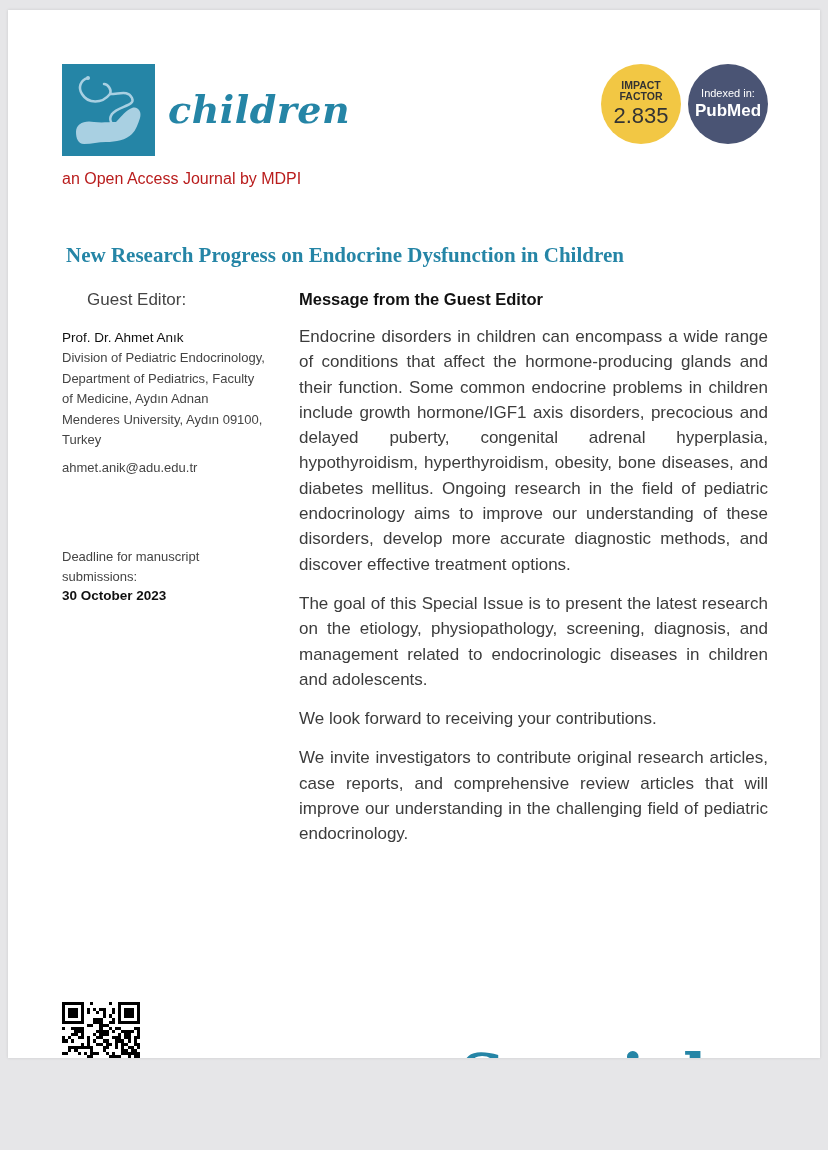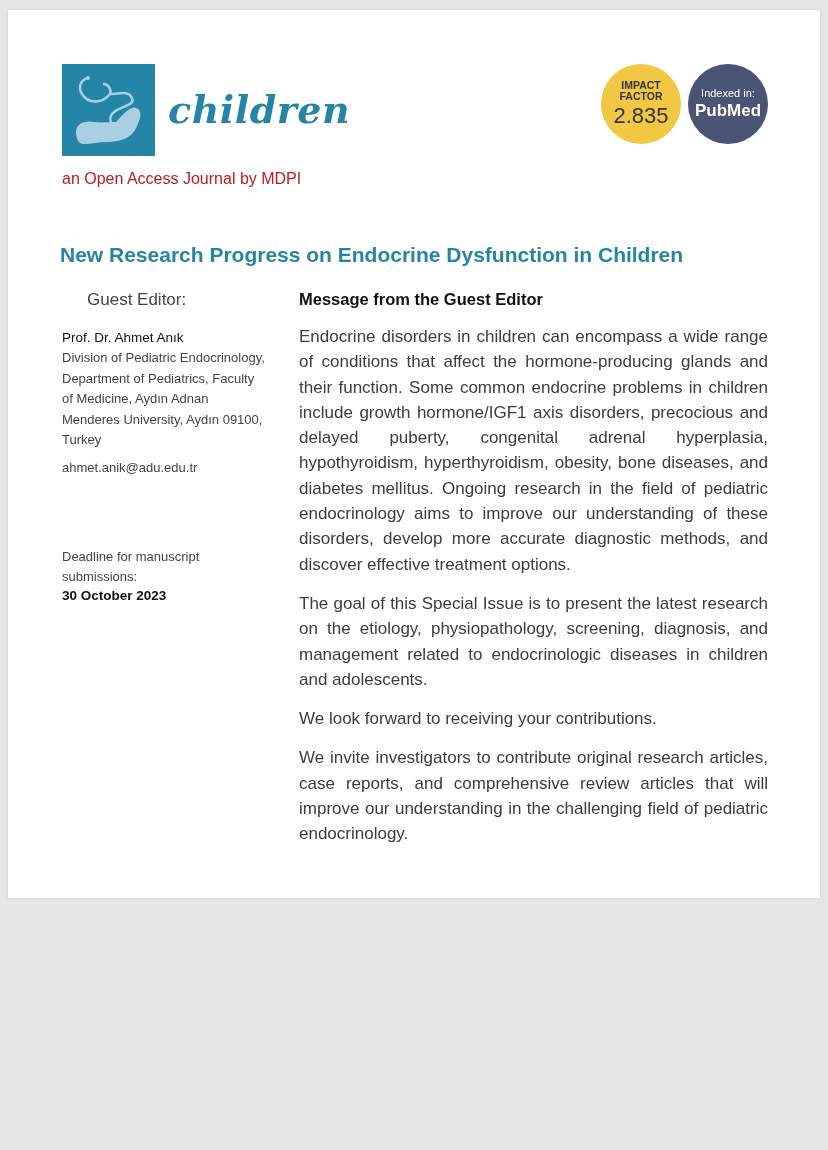--- a/index.html
+++ b/index.html
@@ -10,7 +10,7 @@
     position: relative;
   }
   .page {
-    position: absolute; left: 8px; top: 10px; width: 812px; height: 888px;
+    position: absolute; left: 8px; top: 10px; width: 812px; height: 1048px;
     background: #ffffff;
     box-shadow: 0 0 3px rgba(0,0,0,0.12);
     overflow: hidden;

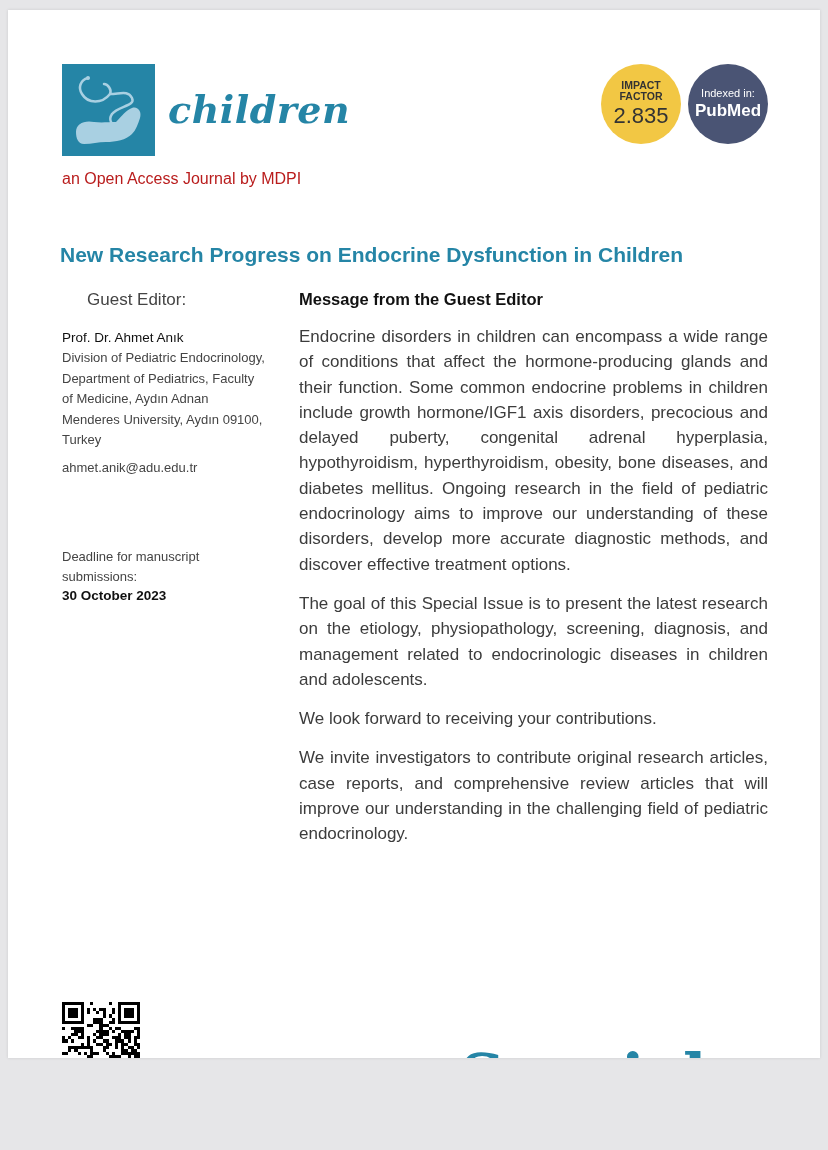--- a/index.html
+++ b/index.html
@@ -46,8 +46,8 @@
   .badge-pm .big { font-size: 17px; font-weight: bold; margin-top: 3px; }
 
   .si-title {
-    left: 52px; top: 233px;
-    font-size: 21px; font-weight: bold; color: #2585a6;
+    left: 58px; top: 233px;
+    font-size: 21px; font-weight: bold; color: #2585a6; font-family: Liberation Serif, serif;
   }
 
   

